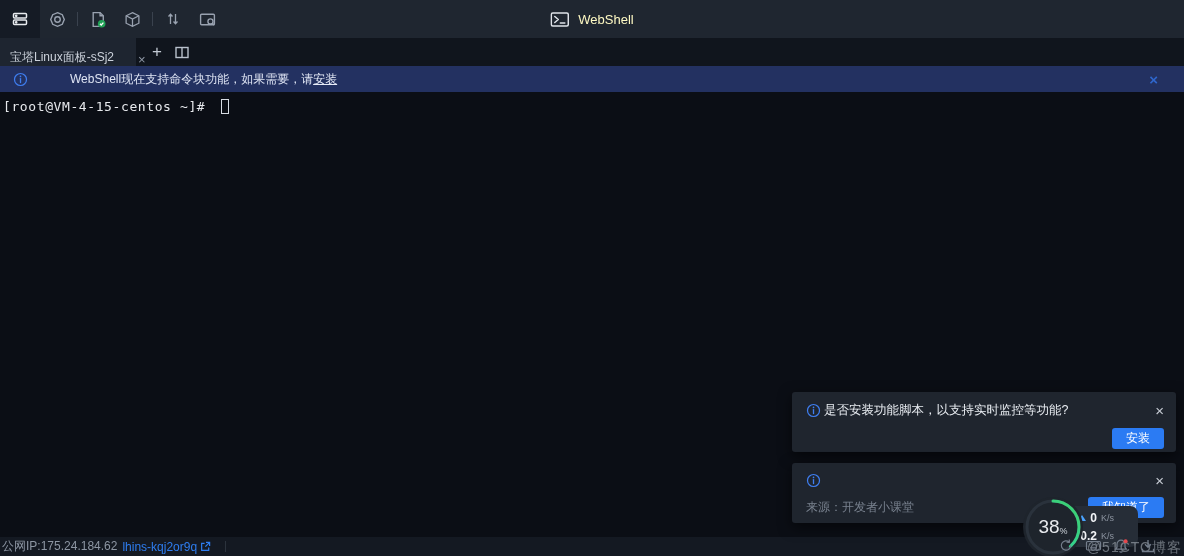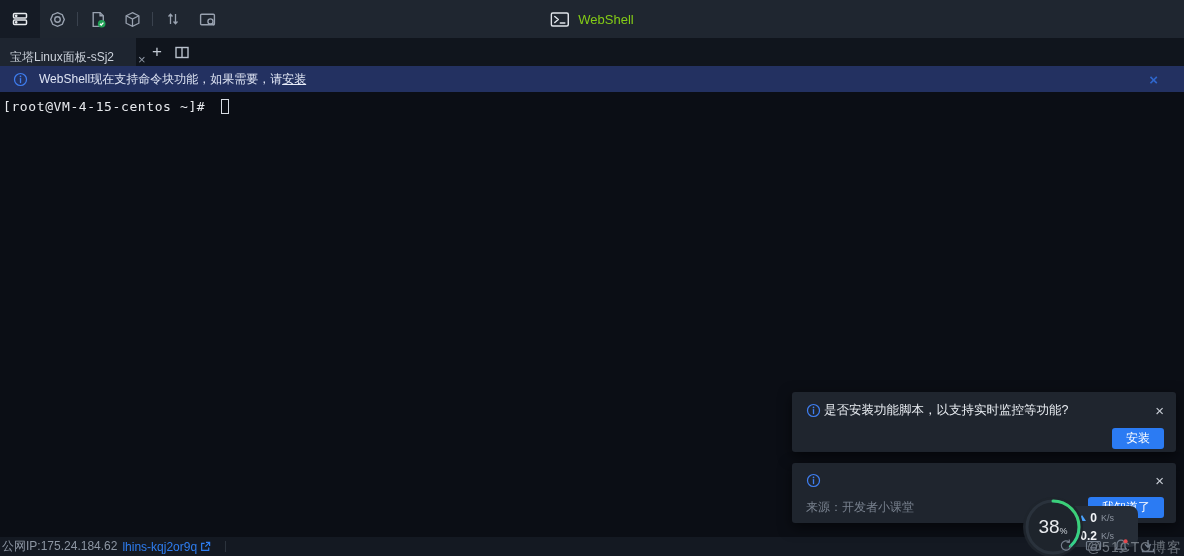--- a/index.html
+++ b/index.html
@@ -12,7 +12,7 @@
   .tool-block { width:40px; height:38px; background:#151b25; display:flex; align-items:center; justify-content:center; color:#e8ebef; }
   .tool-icon { width:34px; height:38px; display:flex; align-items:center; justify-content:center; color:#99a2b0; cursor:pointer; }
   .vsep { width:1px; height:14px; background:#3a424e; margin:0 3px; }
-  .toolbar-title { position:absolute; left:50%; top:0; height:38px; transform:translateX(-50%); display:flex; align-items:center; gap:9px; color:#84cc16; font-size:13px; }
+  .toolbar-title { position:absolute; left:50%; top:0; height:38px; transform:translateX(-50%); display:flex; align-items:center; gap:9px; color:#fef9c3; font-size:13px; }
 
   
   .tabbar { height:28px; background:#10151d; display:flex; align-items:stretch; }

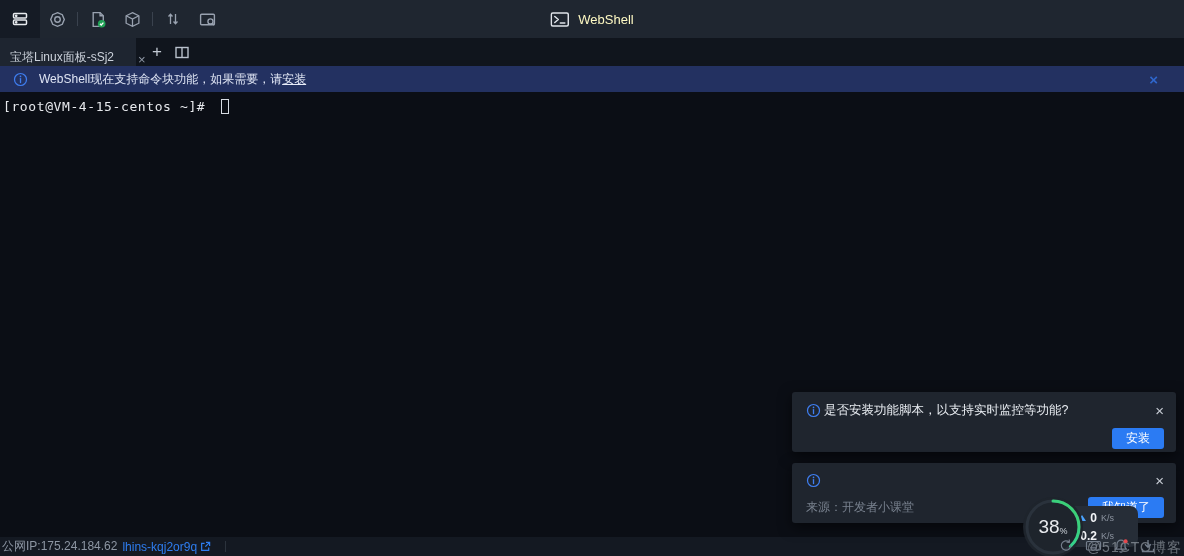--- a/index.html
+++ b/index.html
@@ -24,7 +24,7 @@
   .split-icon { color:#b9c1cc; cursor:pointer; display:flex; }
 
   
-  .banner { height:26px; background:#233161; display:flex; align-items:center; padding-left:13px; }
+  .banner { height:26px; background:#233161; display:flex; align-items:center; padding-left:13px;gap:31px; }
   .banner-msg { font-size:12px; color:#dfe5f4; margin-left:11px; }
   .banner-link { color:#e7ecf8; text-decoration:underline; cursor:pointer; }
   .banner-close { margin-left:auto; margin-right:26px; color:#2f66cc; font-size:15px; font-weight:bold; line-height:1; cursor:pointer; }

